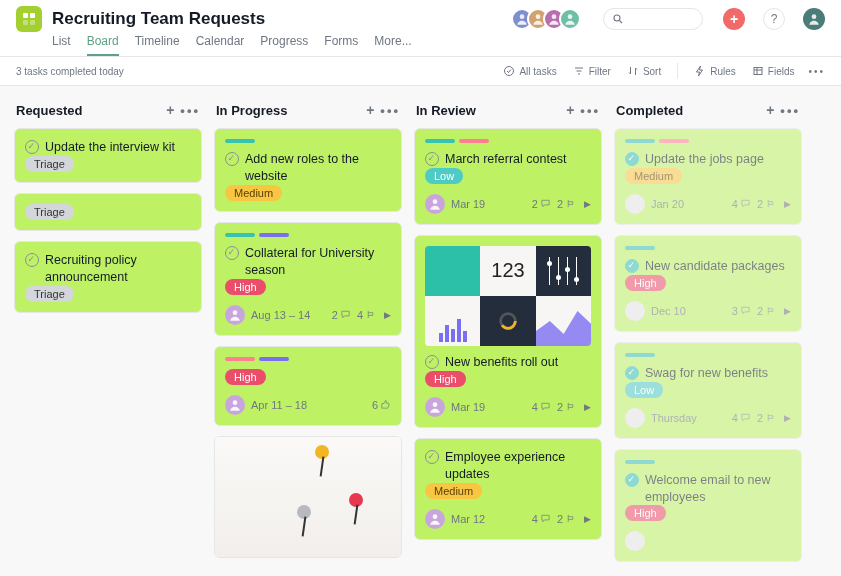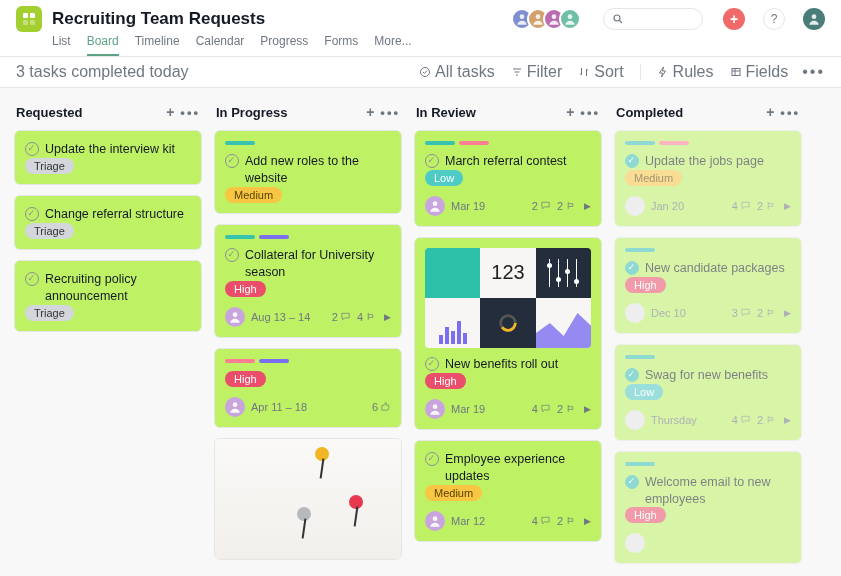--- a/index.html
+++ b/index.html
@@ -42,7 +42,7 @@
 .tabs{display:flex;gap:16px;margin-left:36px;margin-top:2px;}
 .tab{color:var(--muted);font-size:12px;padding-bottom:6px;cursor:pointer;}
 .tab.active{color:#5da283;border-bottom:2px solid #5da283;font-weight:500;}
-.toolbar{background:#fff;border-bottom:1px solid var(--border);display:flex;align-items:center;padding:6px 16px;font-size:16px;color:var(--muted);}
+.toolbar{background:#fff;border-bottom:1px solid var(--border);display:flex;align-items:center;padding:6px 16px;font-size:10px;color:var(--muted);}
 .tool-item{display:flex;align-items:center;gap:4px;margin-left:16px;cursor:pointer;}
 .tool-item svg{width:12px;height:12px;}
 .sep{width:1px;height:16px;background:var(--border);margin-left:16px;}

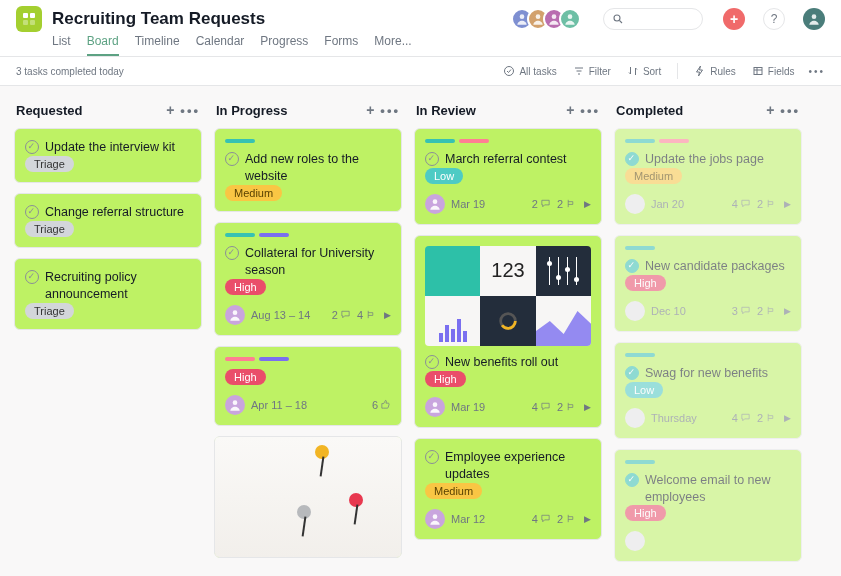--- a/index.html
+++ b/index.html
@@ -233,10 +233,6 @@
         <span class="pill Triage">Triage</span>
       </div>
       <div class="card">
-        <div class="ctitle">
-          <div class="check"></div>
-          <span>Change referral structure</span>
-        </div>
         <span class="pill Triage">Triage</span>
       </div>
       <div class="card">

